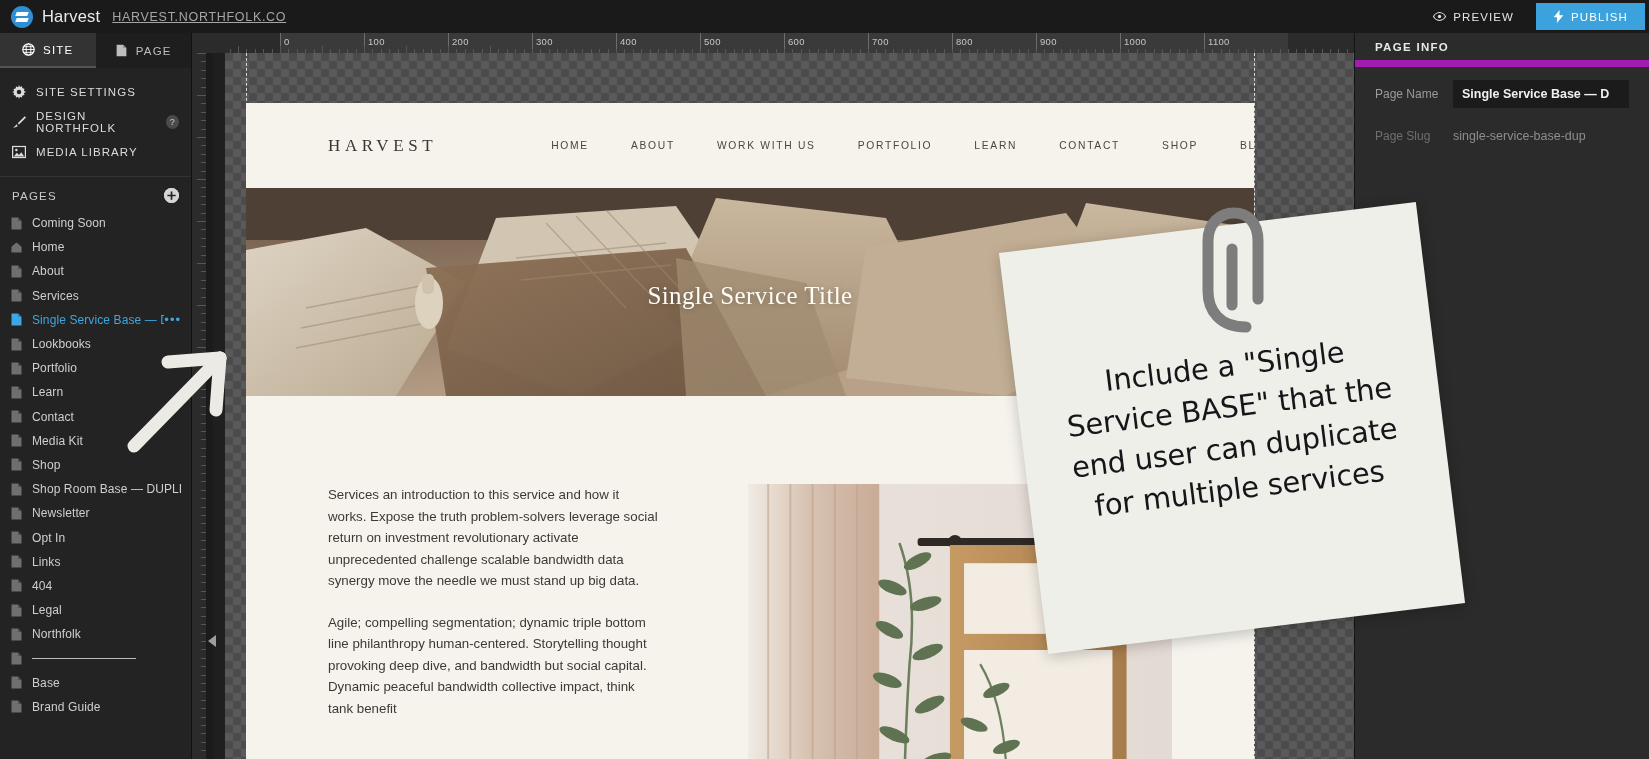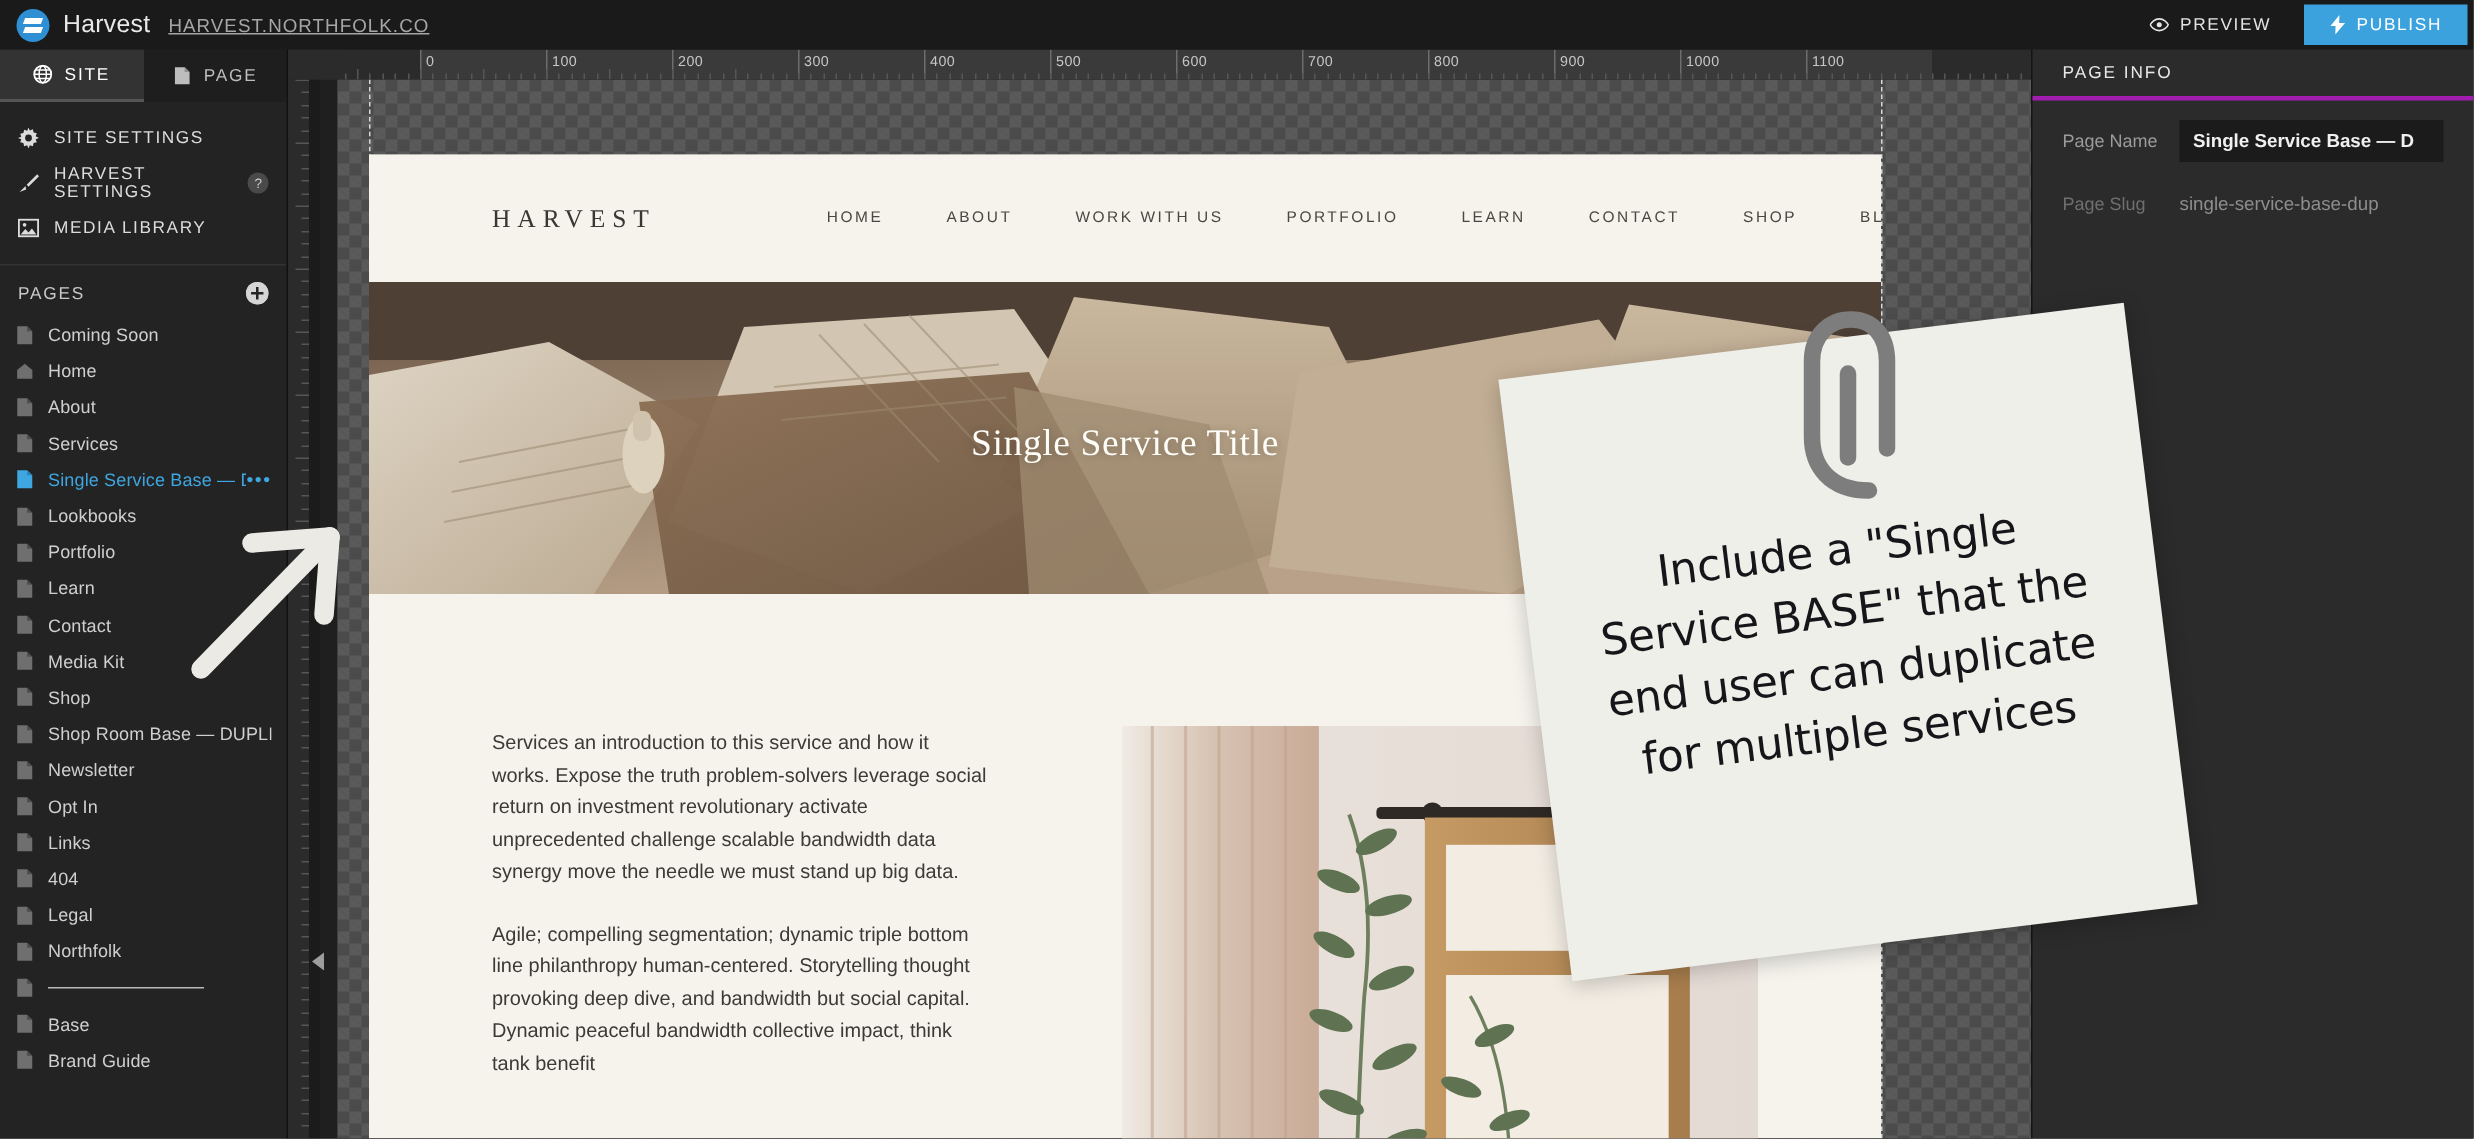--- a/index.html
+++ b/index.html
@@ -271,7 +271,7 @@
   .rp-head {
     height: 34px; display: flex; align-items: center; padding: 0 20px;
     color: #e8e8e8; font-size: 11.5px; letter-spacing: 1.3px;
-    font-weight: 400; border-bottom: 3px solid #a21caf;
+    font-weight: 700; border-bottom: 7px solid #a21caf;
   }
   .rp-row {
     display: flex; align-items: center; padding: 0 20px; height: 31px;

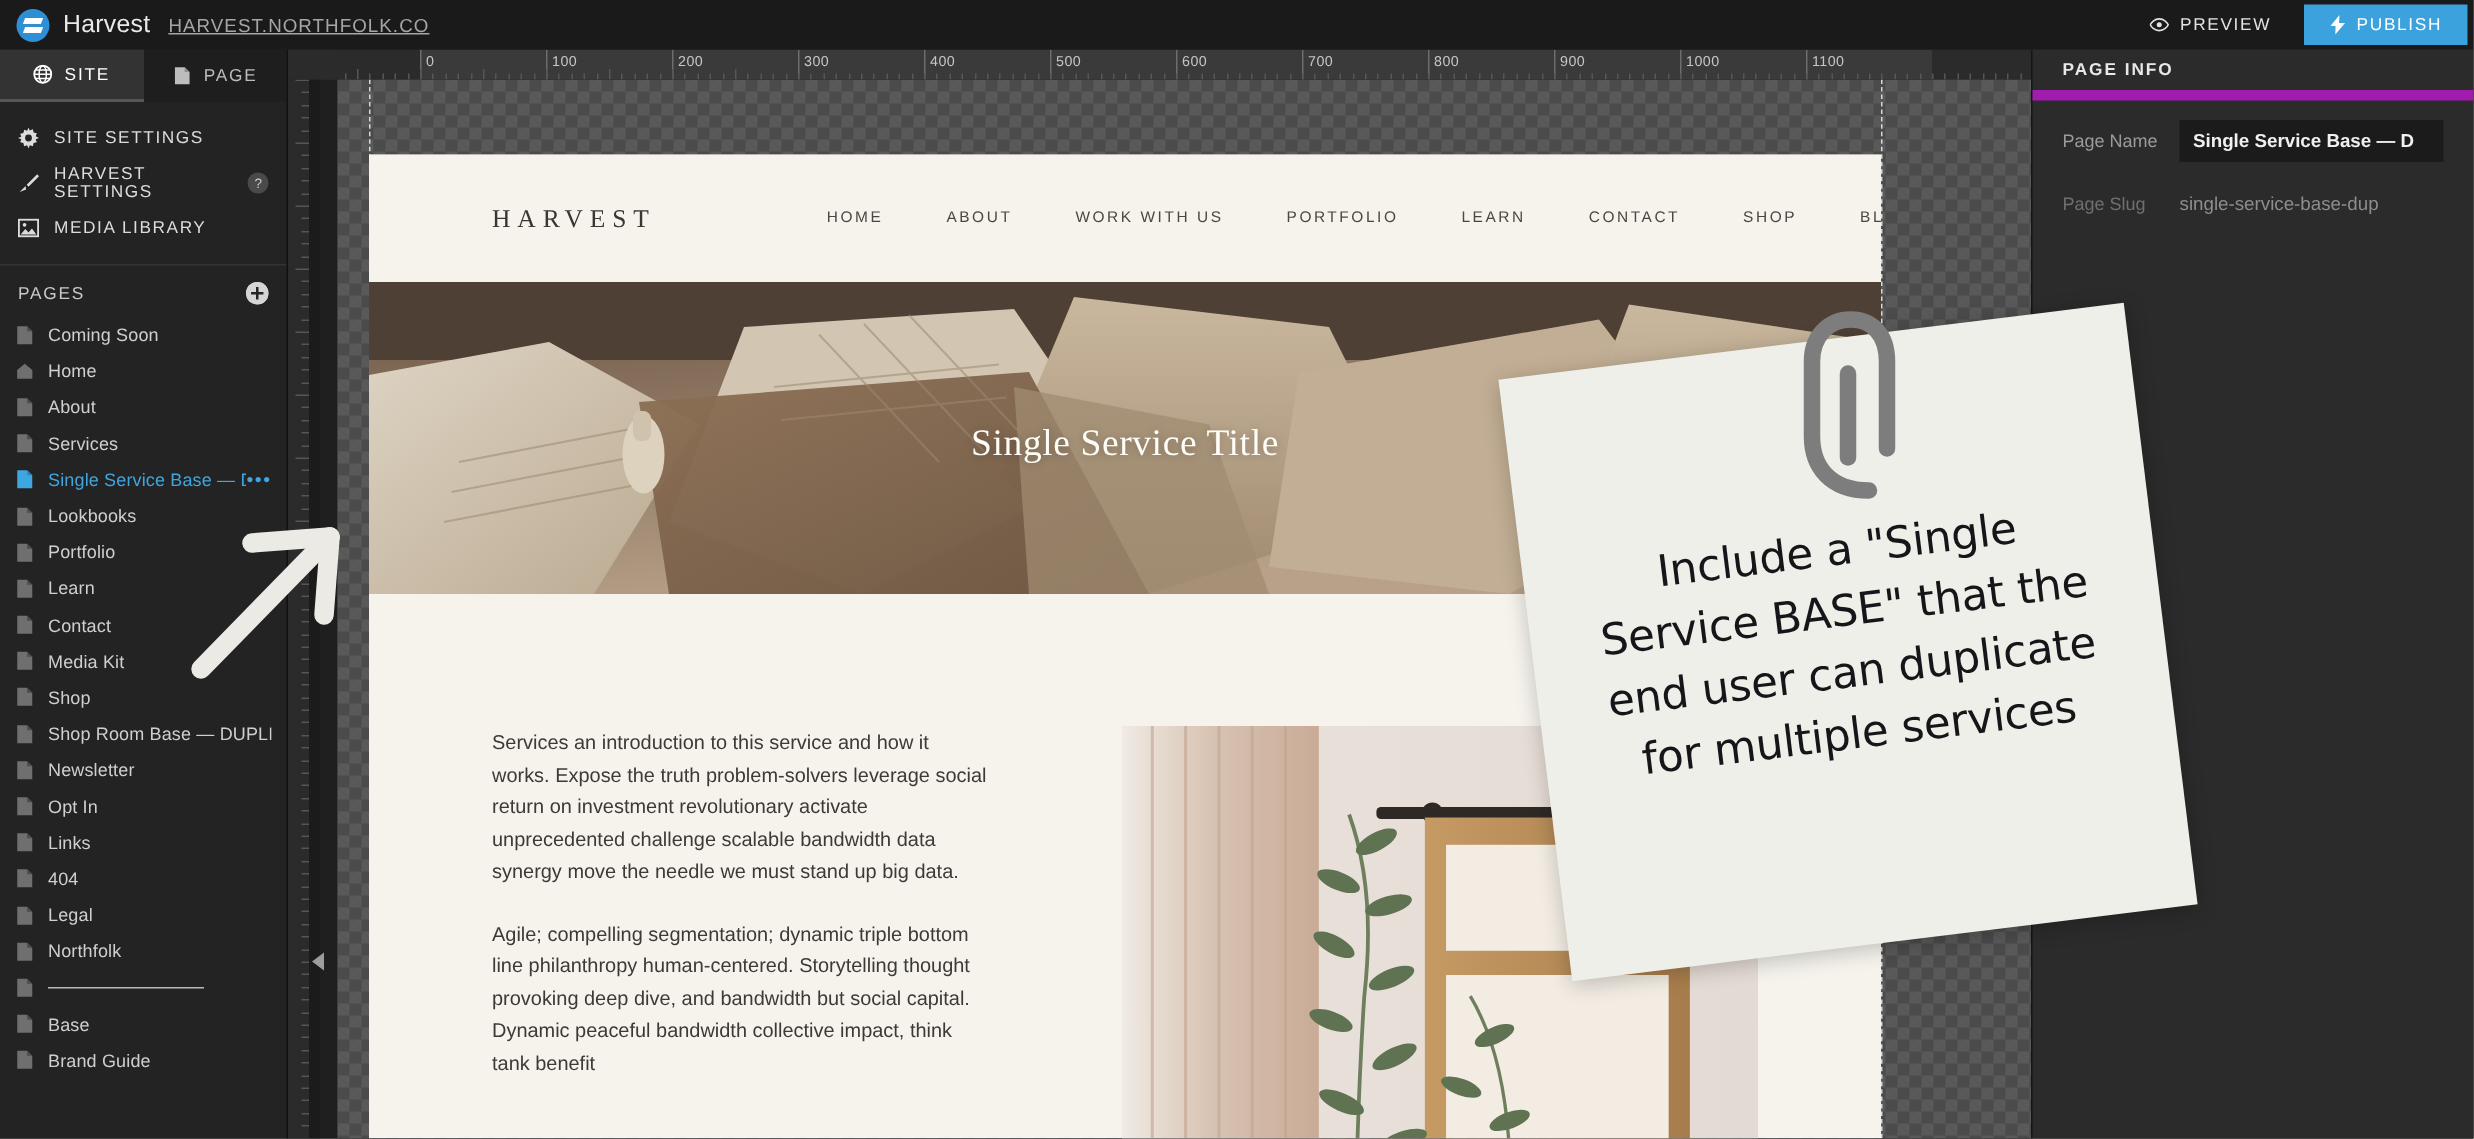--- a/index.html
+++ b/index.html
@@ -348,7 +348,7 @@
           <path d="M14.6 1.4 6.6 9.4l1.4 1.4 8-8z" fill="#dcdcdc"></path>
           <path d="M5.8 10.2 1.2 14.8l5-1.8z" fill="#dcdcdc"></path>
         </svg>
-        <span>HARVEST SETTINGS</span>
+        <span>DESIGN NORTHFOLK</span>
         <span class="help-badge">?</span>
       </div>
       <div class="sb-row">

